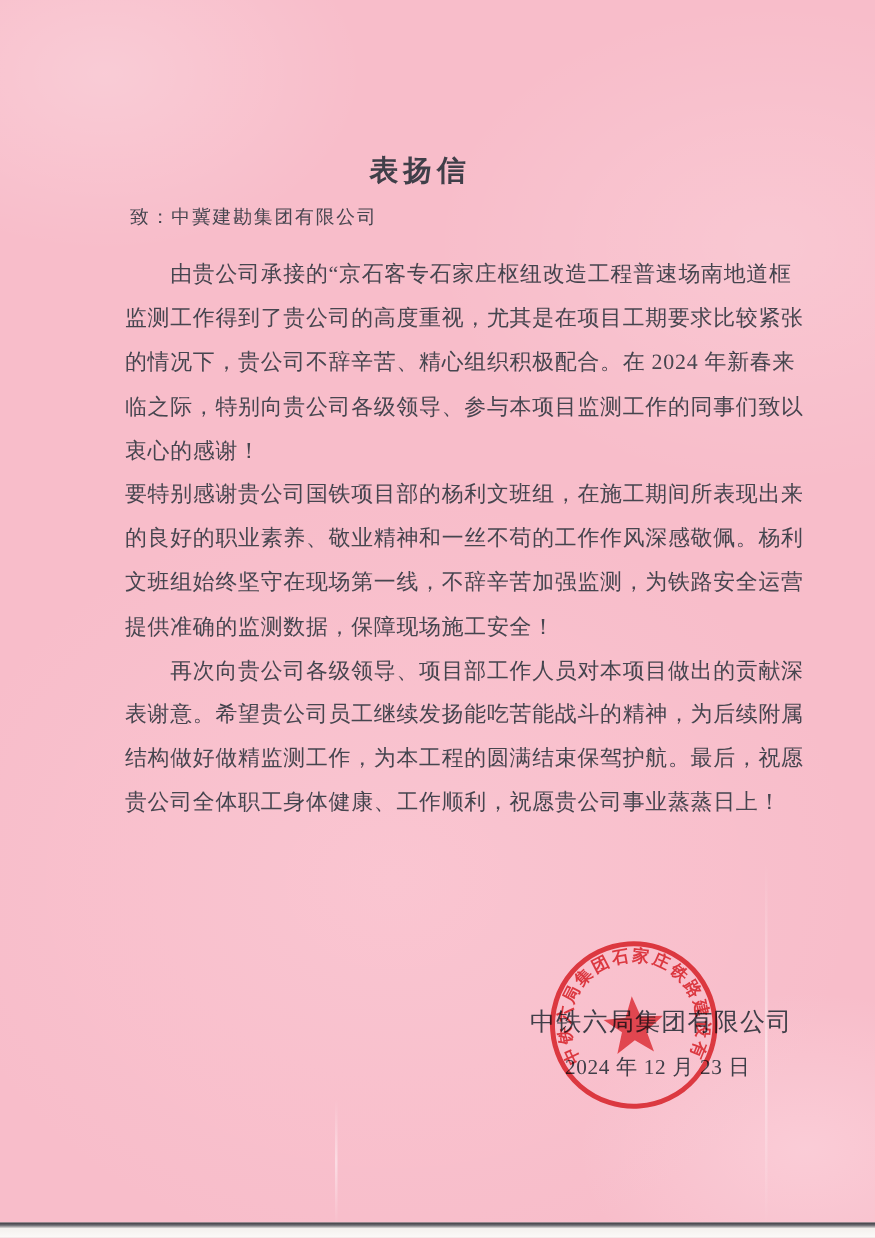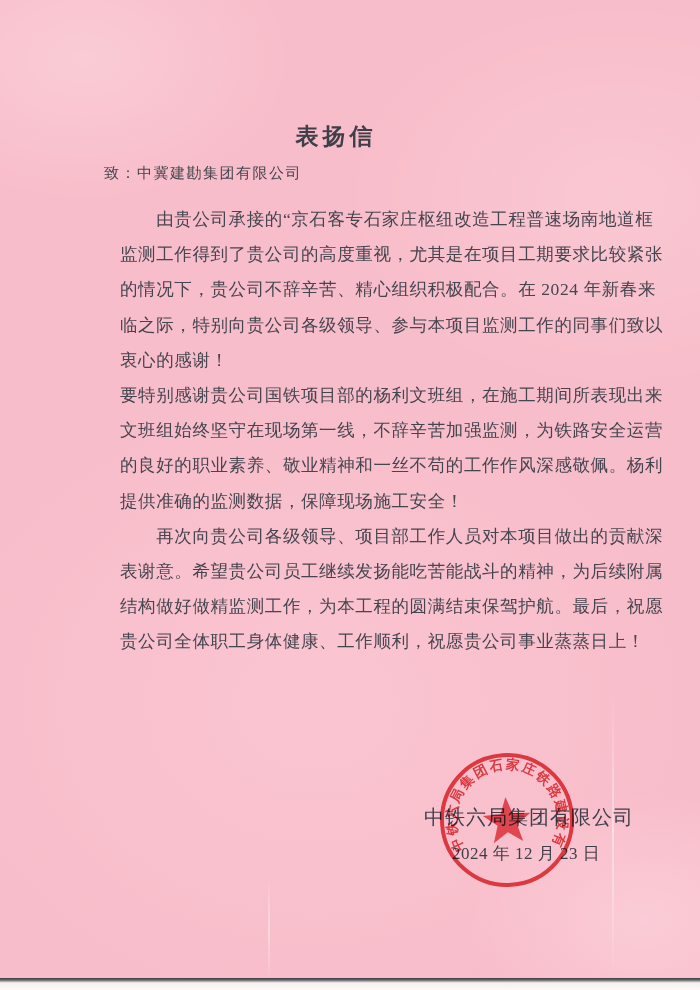--- a/index.html
+++ b/index.html
@@ -34,7 +34,7 @@
     font-size:15px;color:#46454f;letter-spacing:1.5px;
   }
   .body-block{
-    position:absolute;left:120px;top:202px;width:520px;
+    position:absolute;left:100px;top:202px;width:520px;
     font-size:17.5px;color:#46454f;
   }
   .body-block .line{

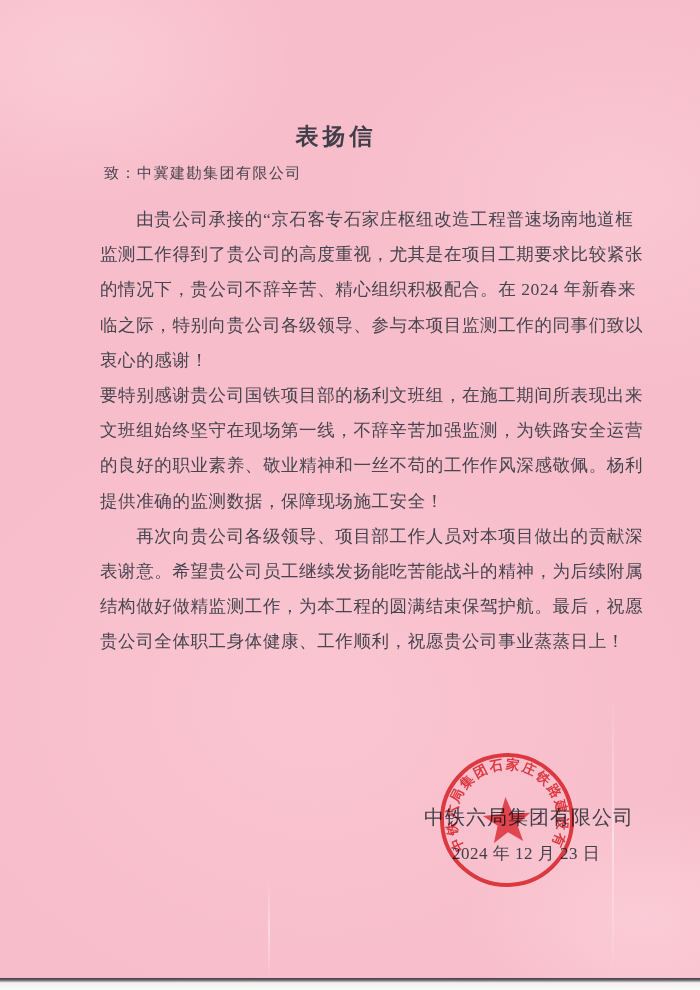--- a/index.html
+++ b/index.html
@@ -76,8 +76,8 @@
       <div class="line">临之际，特别向贵公司各级领导、参与本项目监测工作的同事们致以</div>
       <div class="line">衷心的感谢！</div>
       <div class="line">要特别感谢贵公司国铁项目部的杨利文班组，在施工期间所表现出来</div>
+      <div class="line">的良好的职业素养、敬业精神和一丝不苟的工作作风深感敬佩。杨利</div>
       <div class="line">文班组始终坚守在现场第一线，不辞辛苦加强监测，为铁路安全运营</div>
-      <div class="line">的良好的职业素养、敬业精神和一丝不苟的工作作风深感敬佩。杨利</div>
       <div class="line">提供准确的监测数据，保障现场施工安全！</div>
       <div class="line">　　再次向贵公司各级领导、项目部工作人员对本项目做出的贡献深</div>
       <div class="line">表谢意。希望贵公司员工继续发扬能吃苦能战斗的精神，为后续附属</div>

